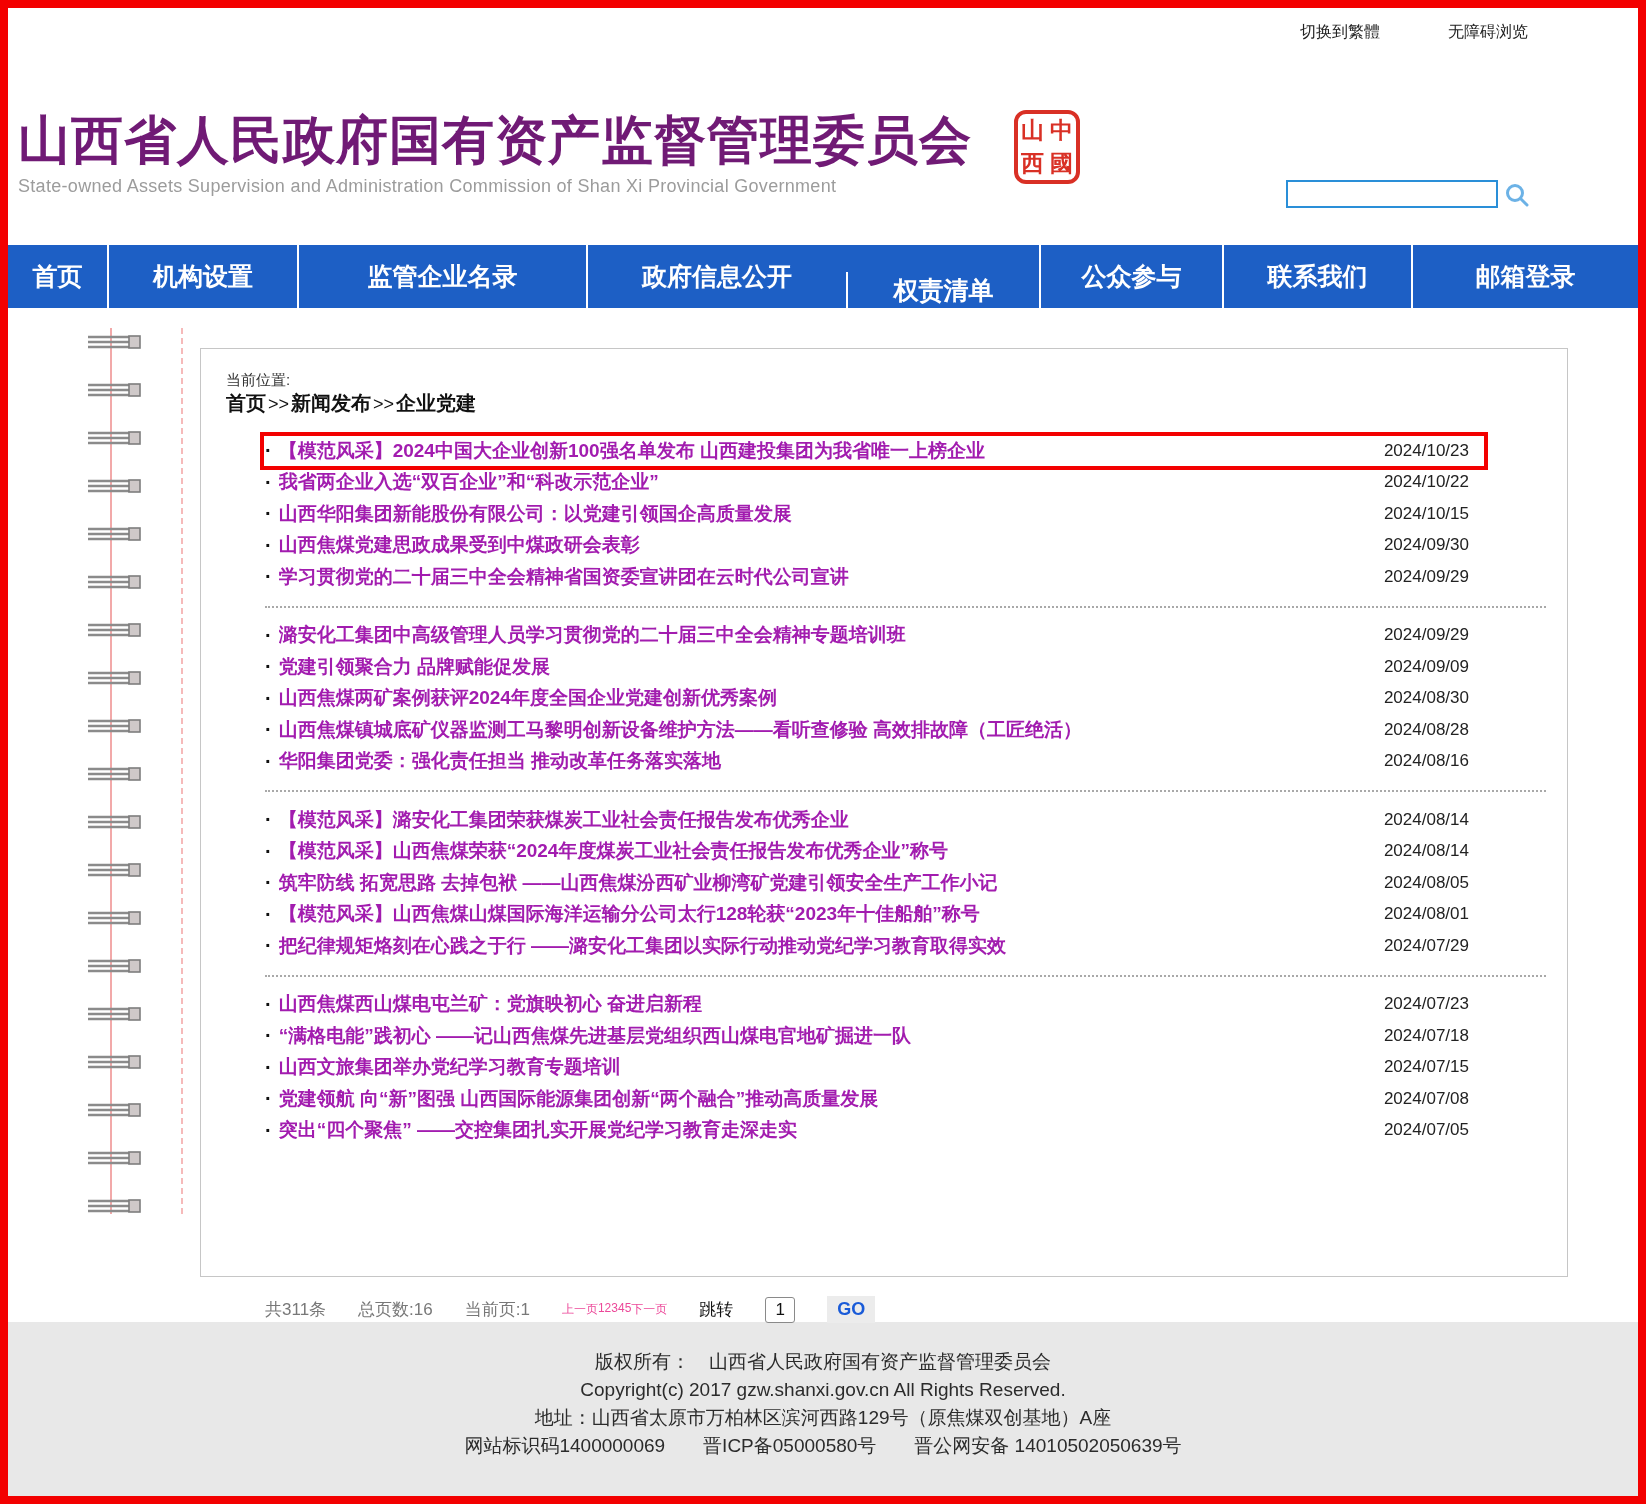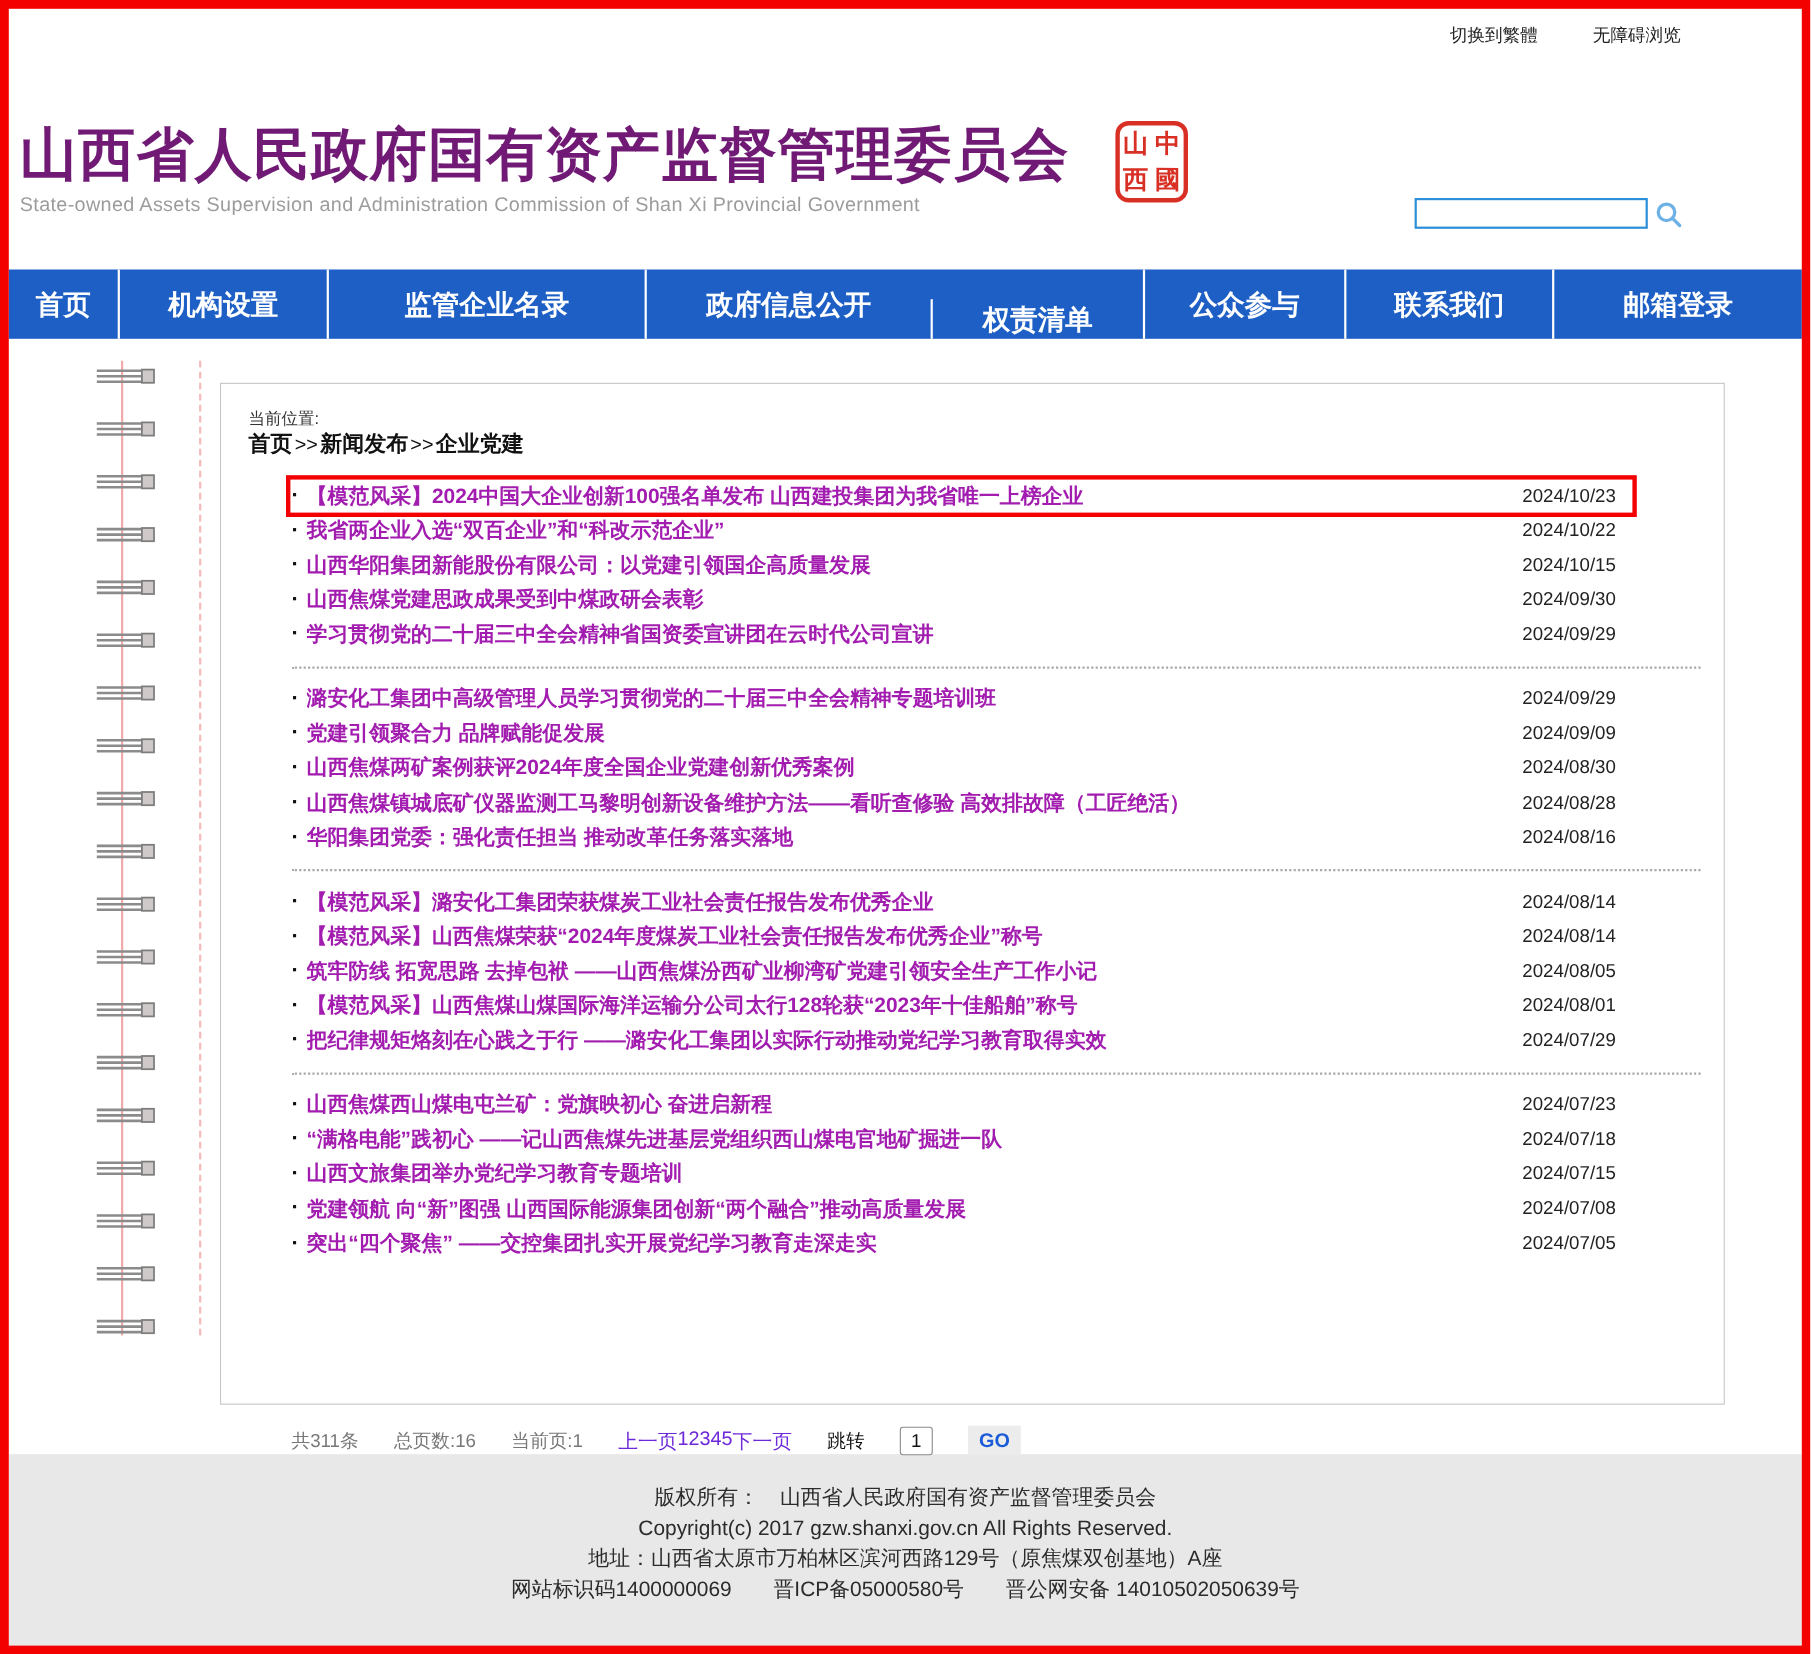--- a/index.html
+++ b/index.html
@@ -9,7 +9,7 @@
   .page-border { position:absolute; inset:0; border:8px solid #f30000; z-index:60; pointer-events:none; }
 
   
-  .topbar { position:absolute; top:22px; right:118px; display:flex; gap:50px; z-index:5; }
+  .topbar { position:absolute; top:22px; right:118px; display:flex; gap:68px; z-index:5; }
   .topbar a { font-size:16px; color:#222; text-decoration:none; cursor:pointer; }
 
   

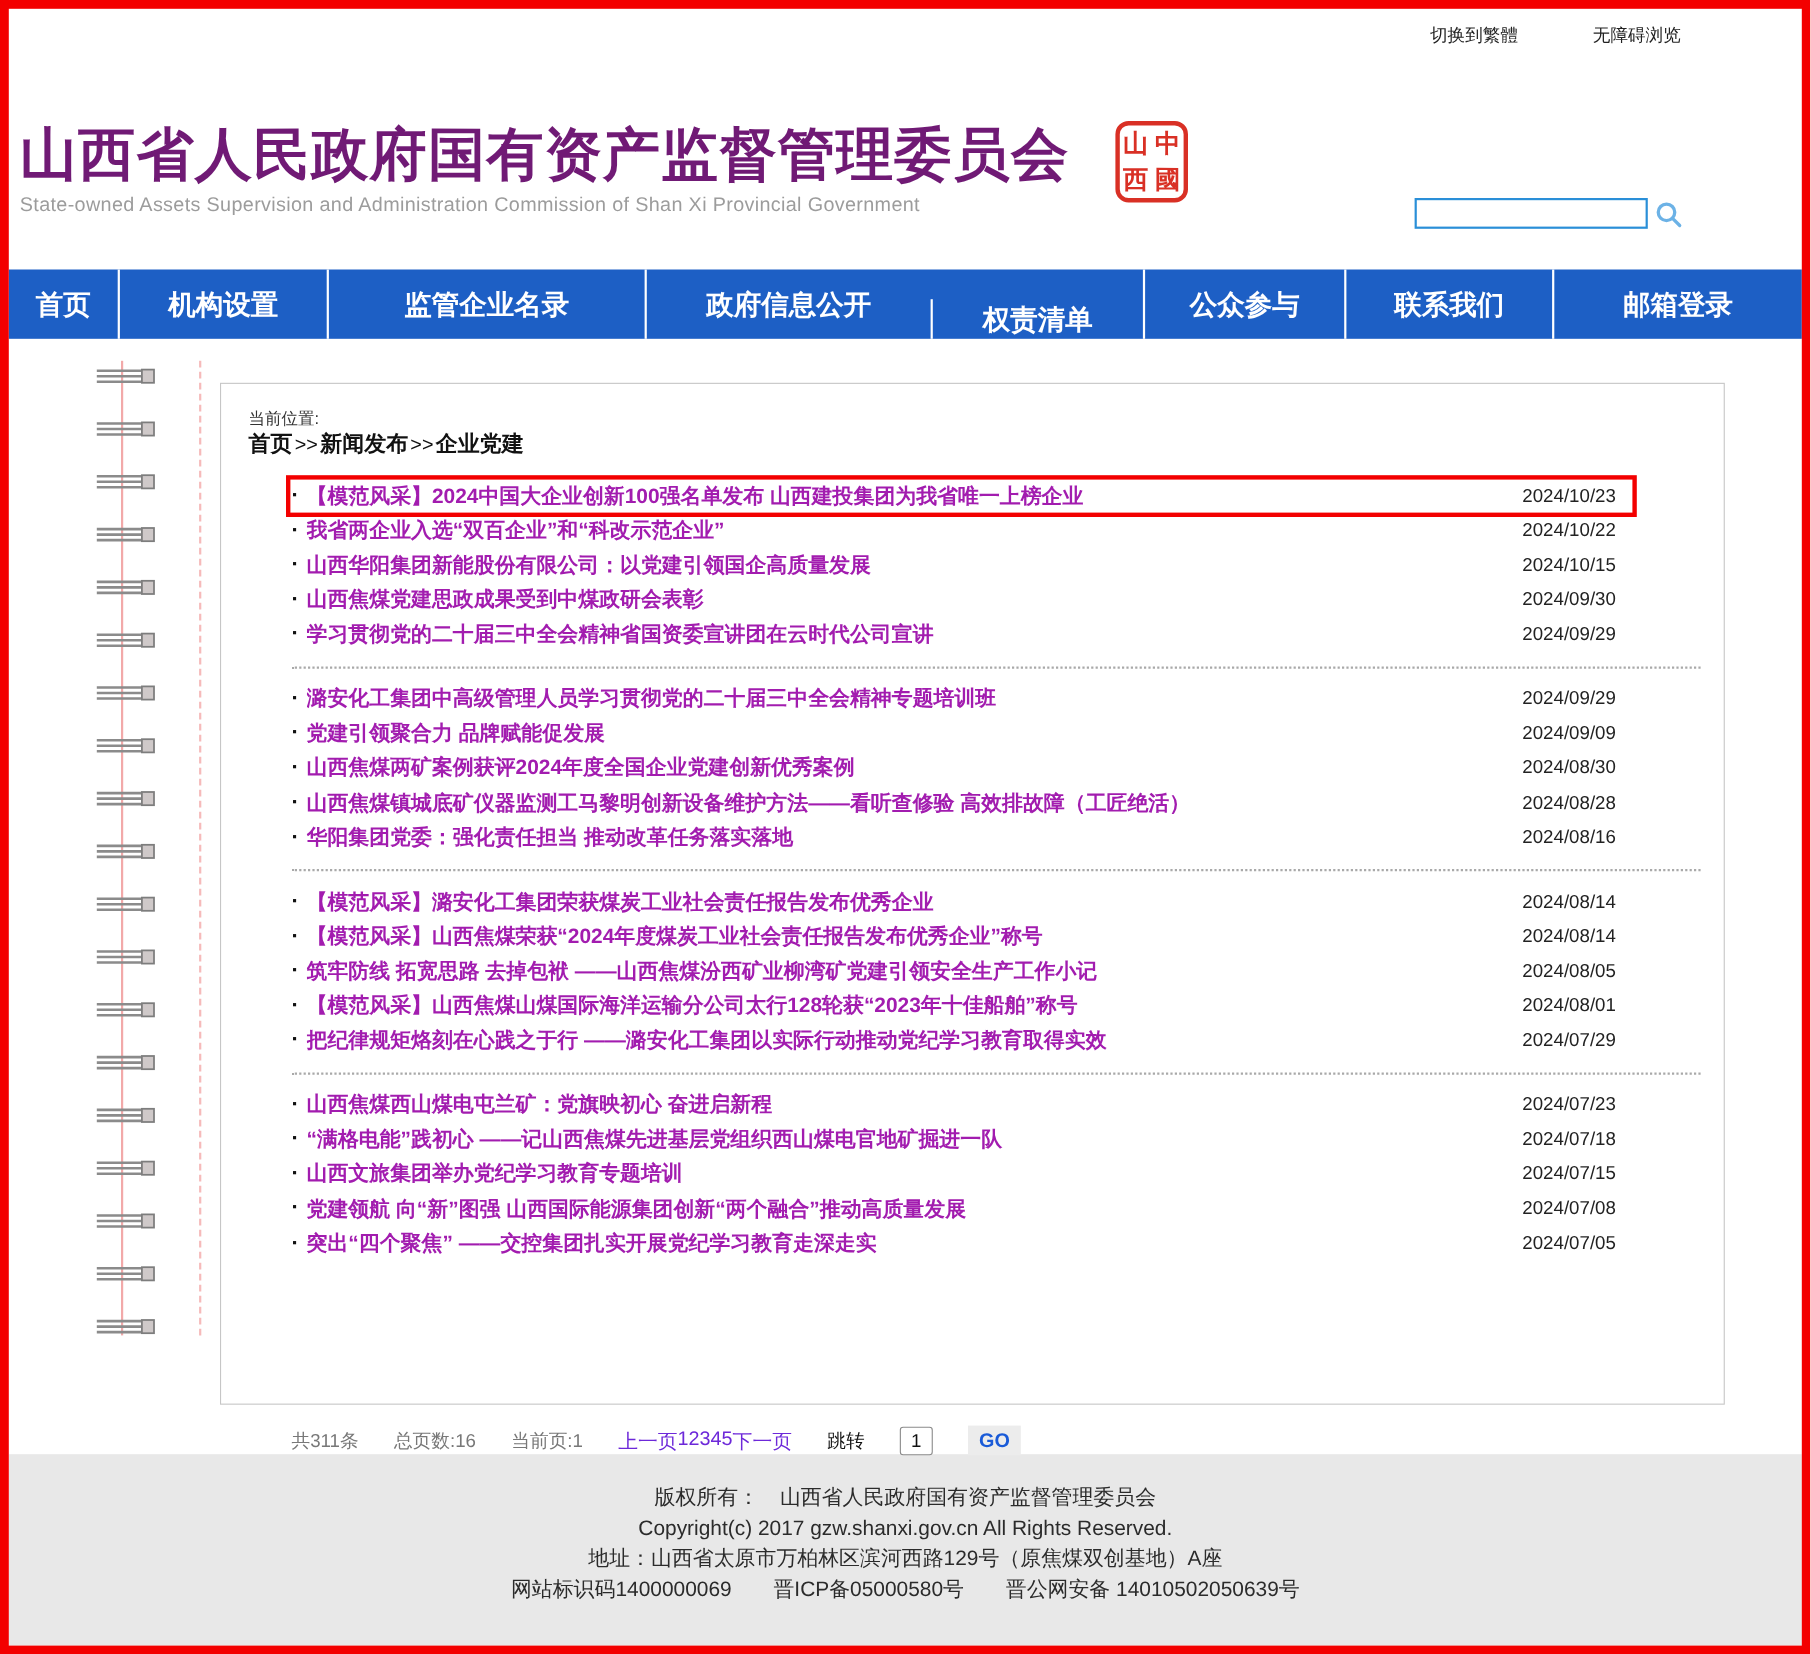--- a/index.html
+++ b/index.html
@@ -61,7 +61,7 @@
                 gap:32px; font-size:17px; color:#111; }
   .pg-gray { color:#787878; }
   .pg-links { display:flex; }
-  .pg-links a { color:#6d28d9; text-decoration:none; cursor:pointer; font-size:18px; }
+  .pg-links a { color:#ec4899; text-decoration:none; cursor:pointer; font-size:12px; }
   .jump-input { width:30px; height:26px; border:1px solid #8a8a8a; border-radius:3px;
                 text-align:center; font-size:17px; color:#111; outline:none; }
   .go-btn { border:none; background:#ececec; color:#1a5bd8; font-size:18px; font-weight:bold;

